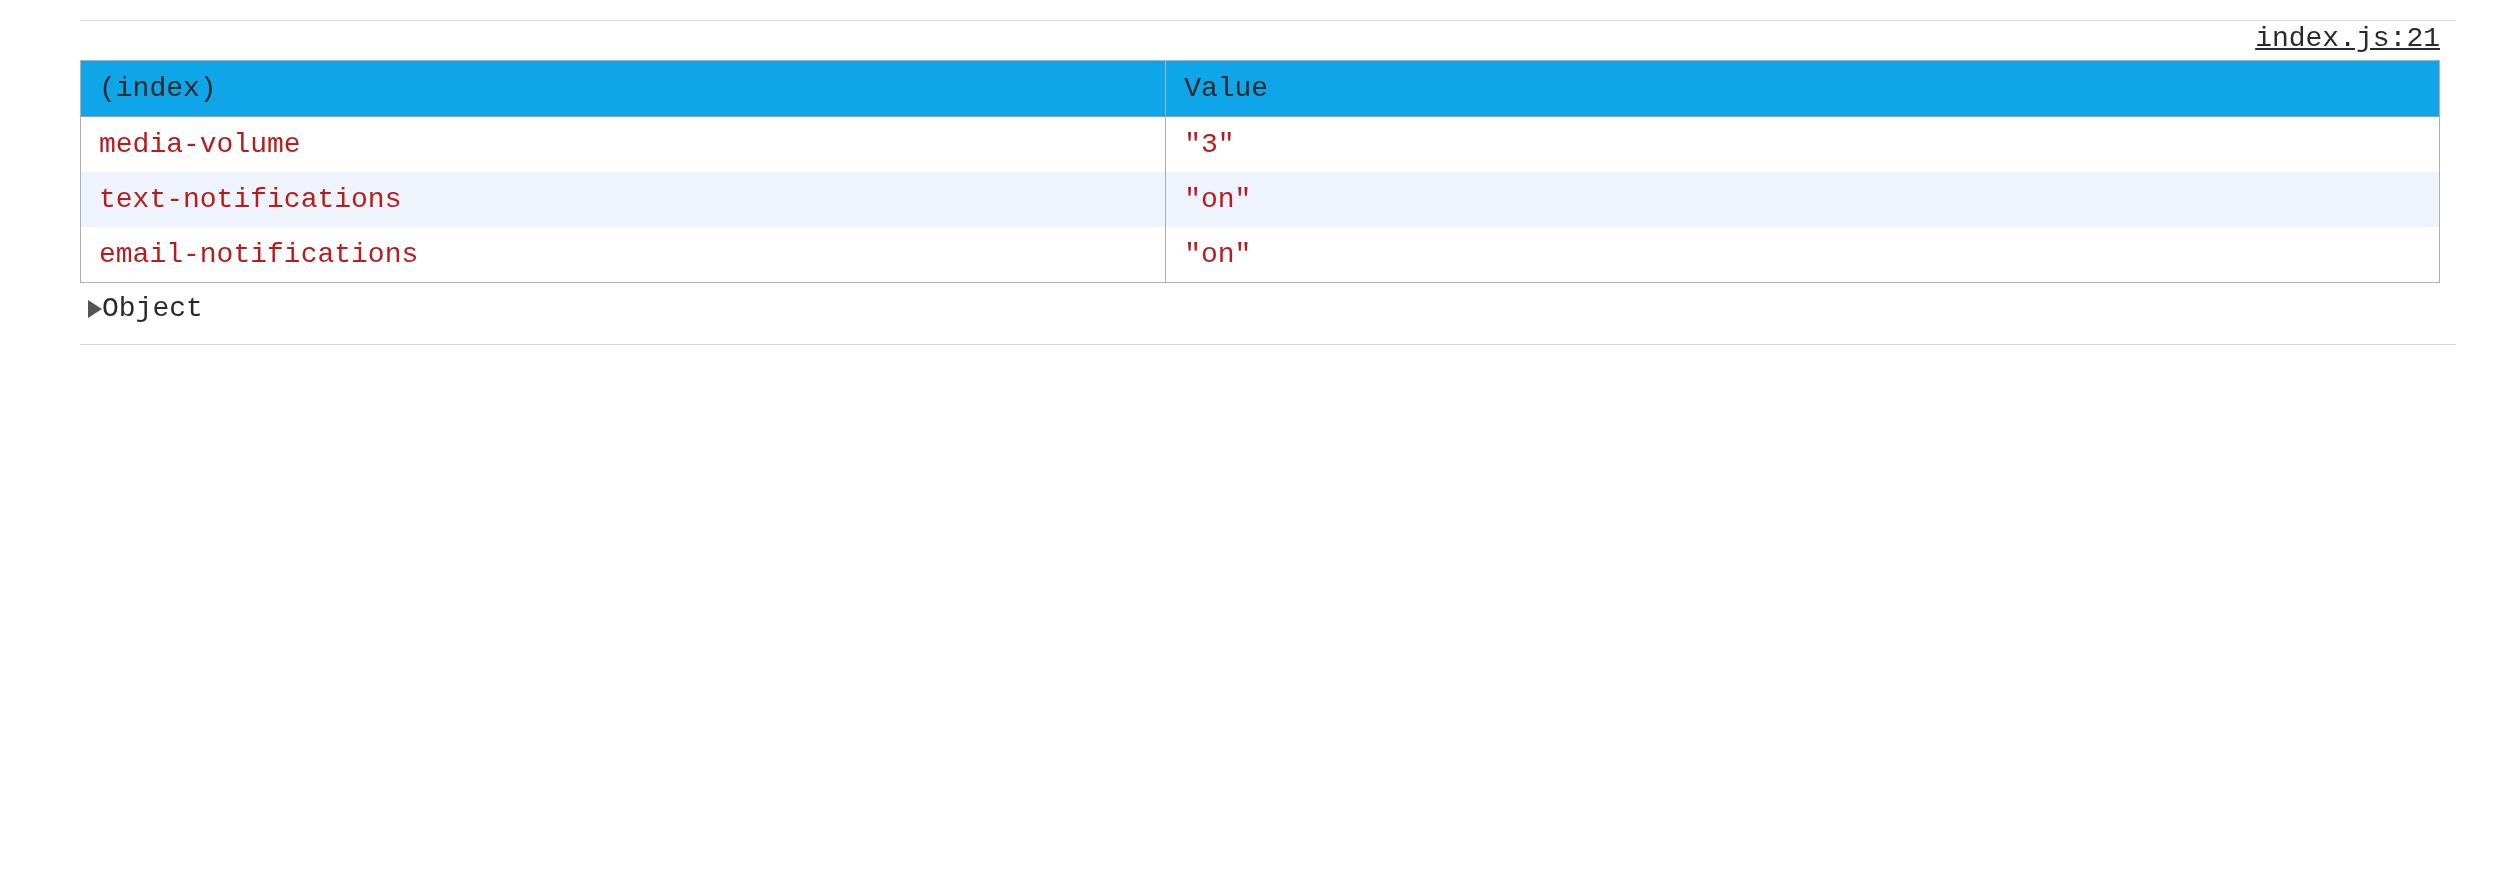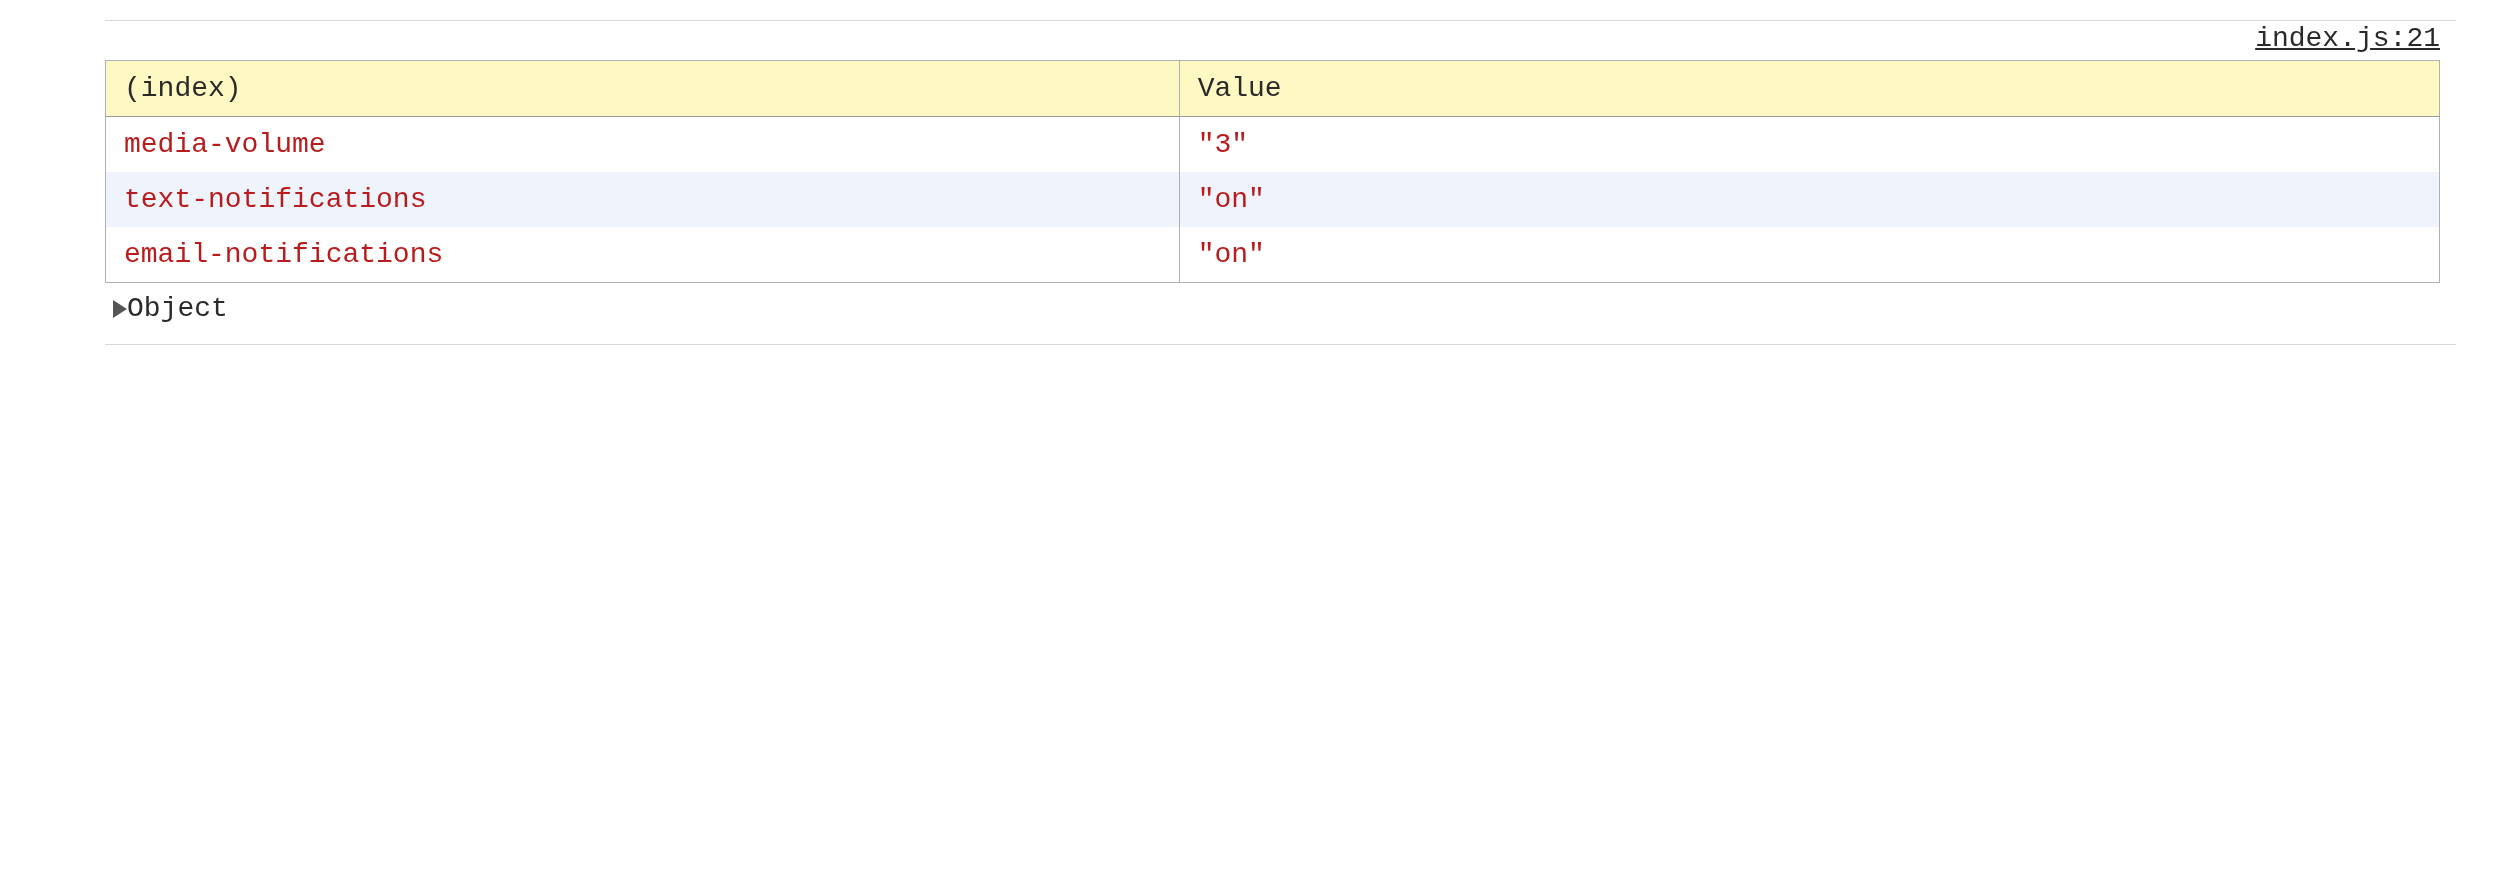--- a/index.html
+++ b/index.html
@@ -76,7 +76,6 @@
       padding: 2px 16px 20px 0;
       border-left: none;
       border-right: none;
-      margin-left: 25px;
     }
   </style>
 </head>

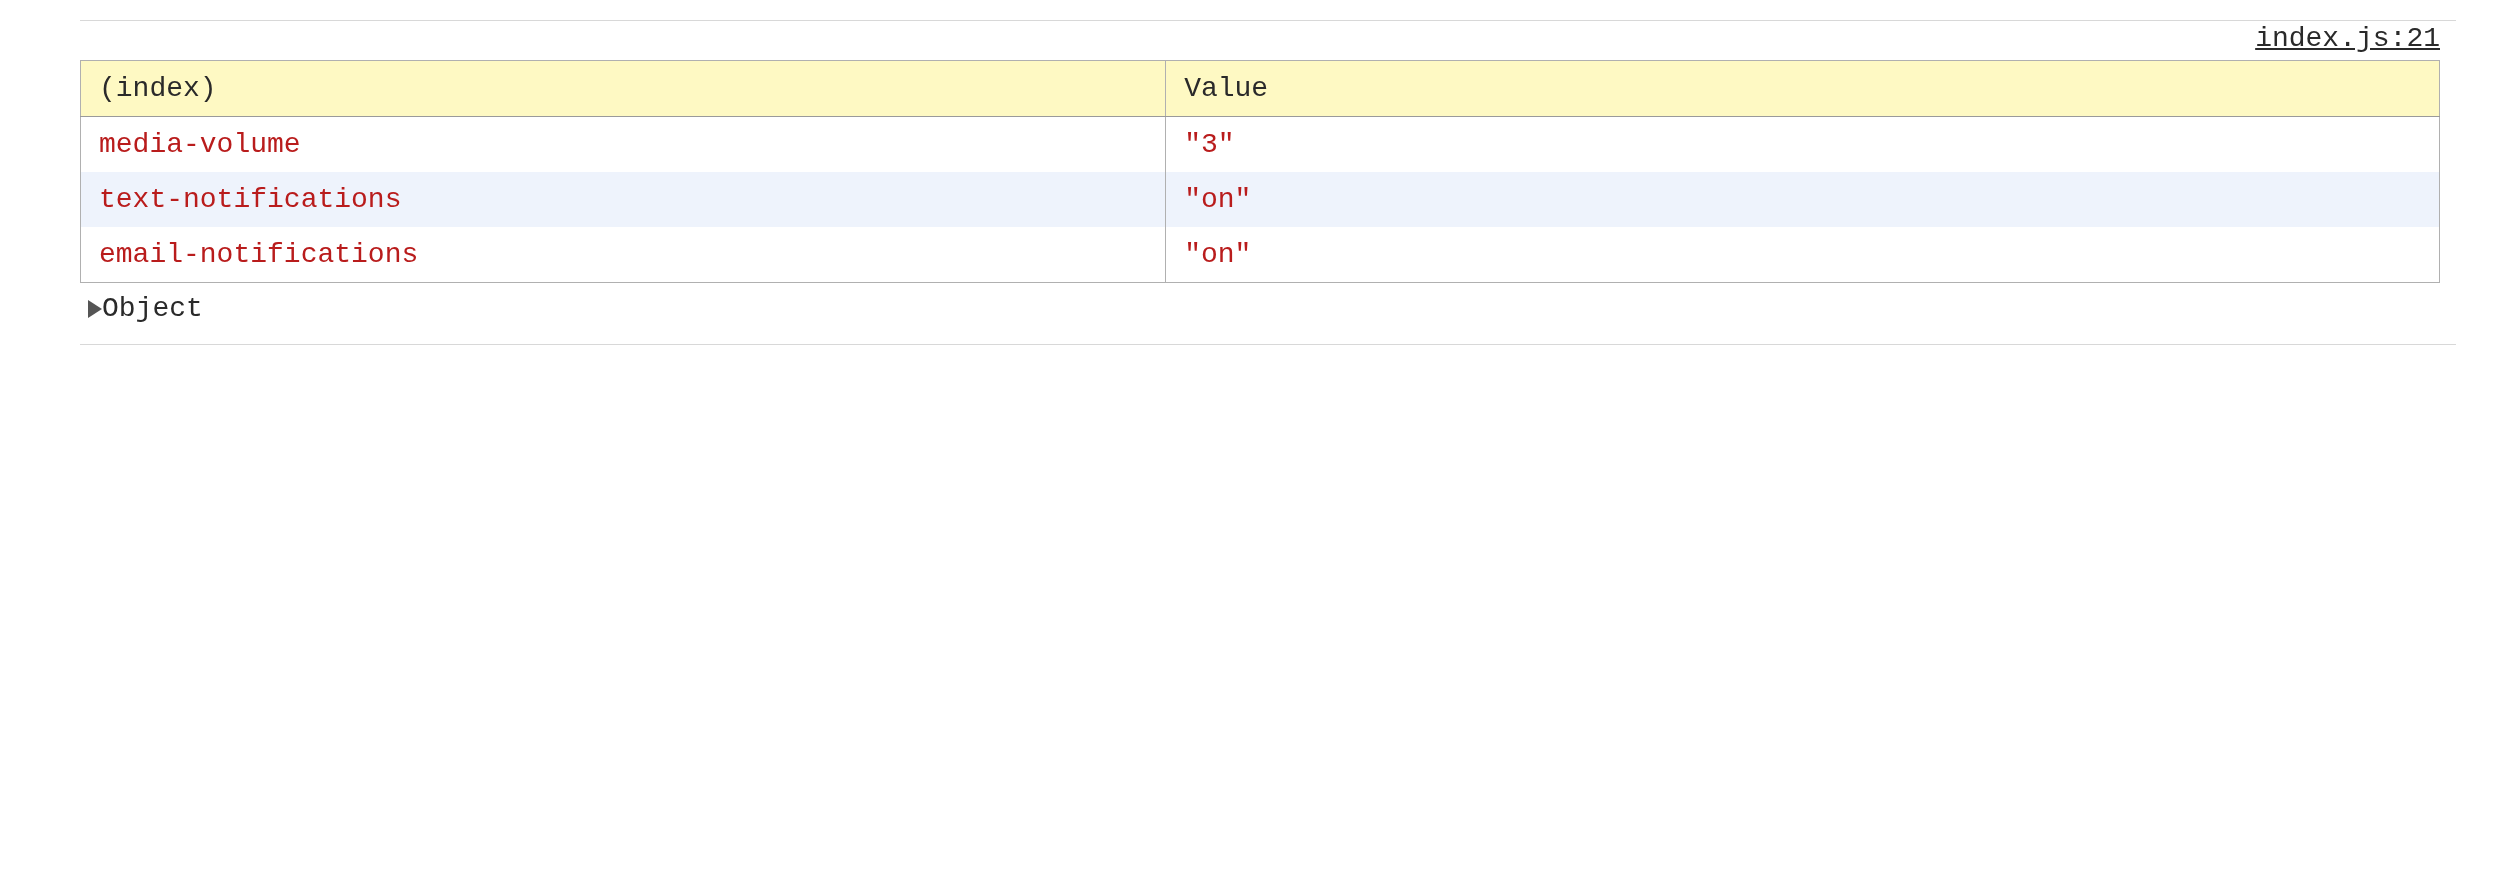--- a/index.html
+++ b/index.html
@@ -32,7 +32,7 @@
     .console-table th {
       text-align: left;
       font-weight: normal;
-      background: #fef9c3;
+      background: #0ea5e9;
       padding: 12px 18px;
       border-bottom: 1px solid #9a9a9a;
       color: #2a2a2a;

